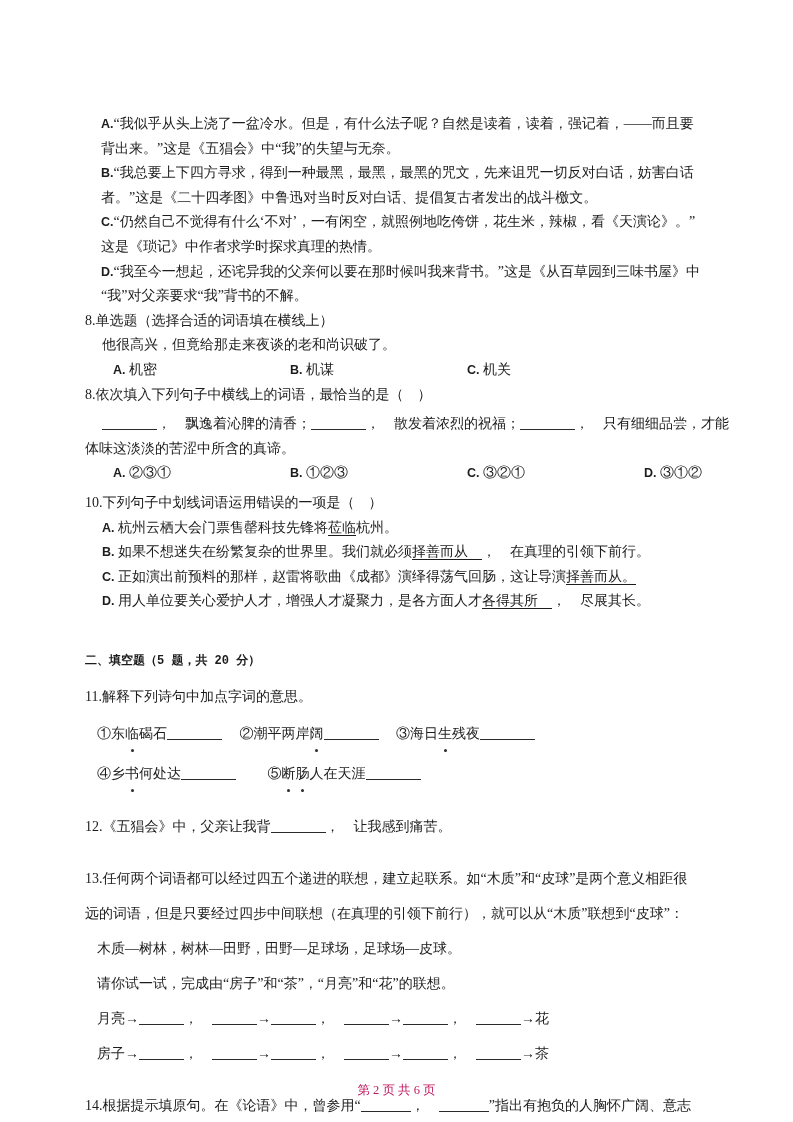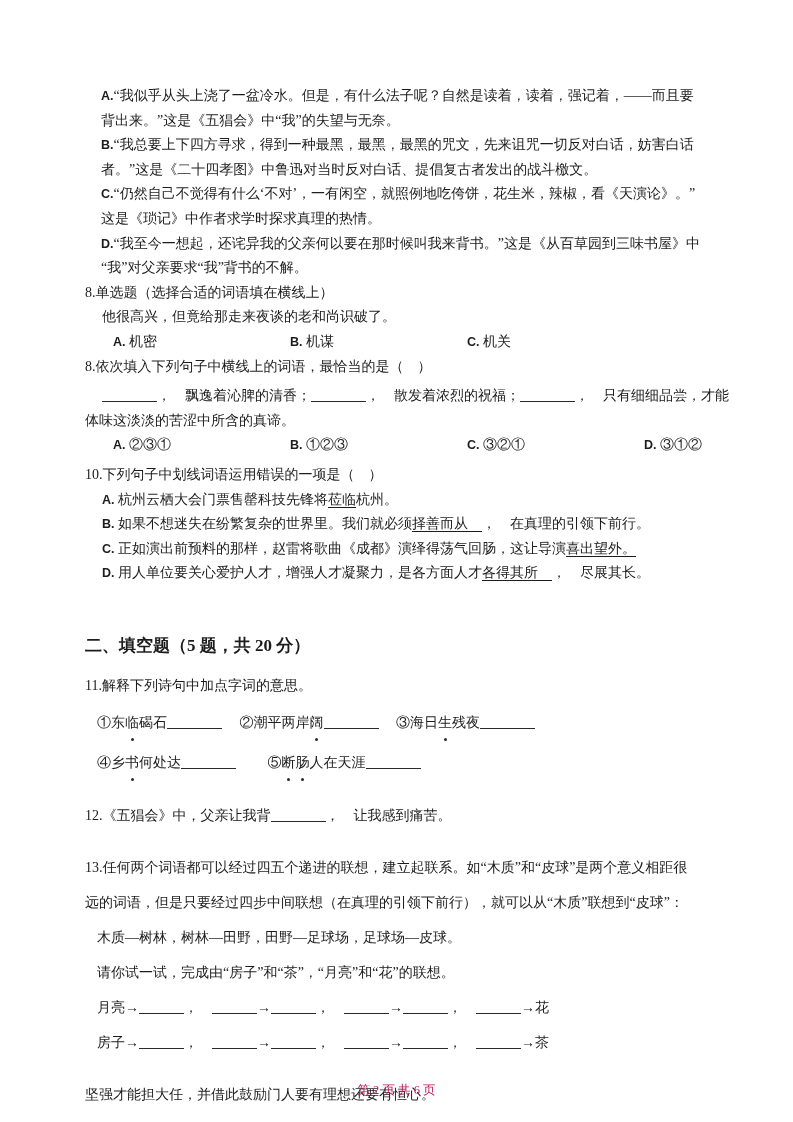--- a/index.html
+++ b/index.html
@@ -8,7 +8,7 @@
     width:793px;height:1122px;
     background:#ffffff;
     box-sizing:border-box;
-    padding:84px 40px 0 85px;
+    padding:112px 40px 0 85px;
     color:#1c1c1c;
     font-family:"Liberation Serif","DejaVu Serif",serif;
     font-size:14px;

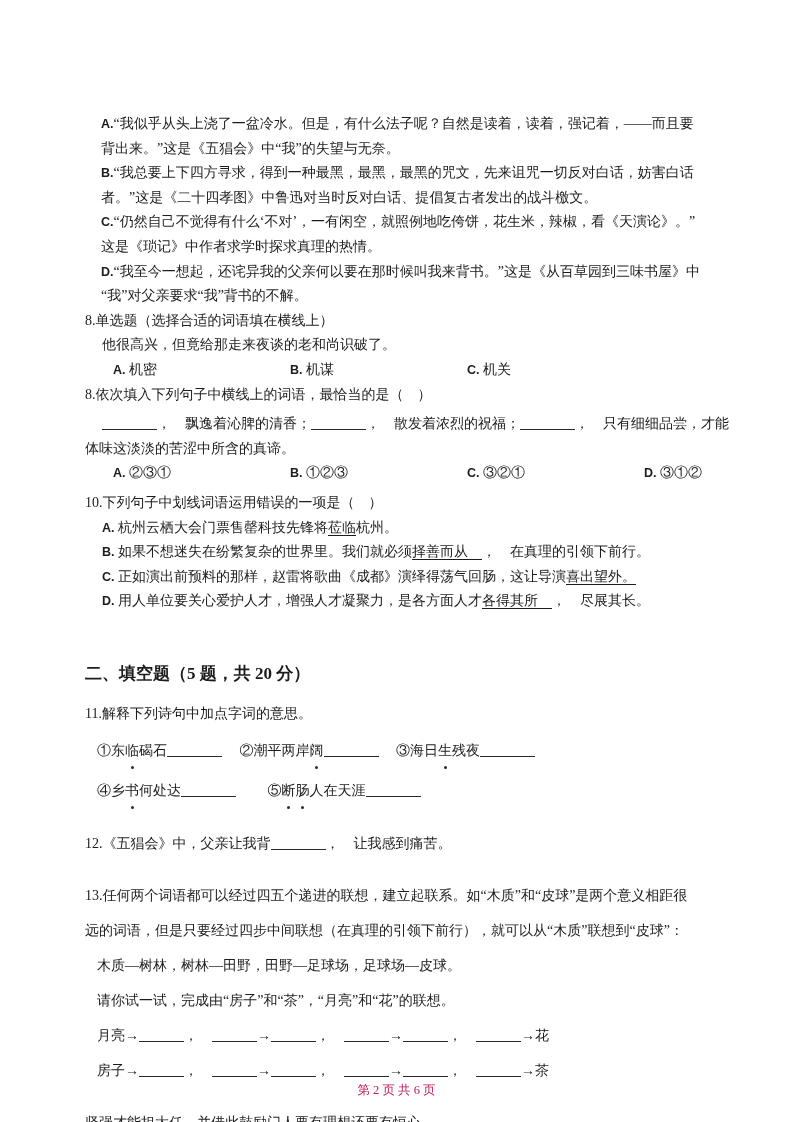--- a/index.html
+++ b/index.html
@@ -106,7 +106,7 @@
     <p class="qtitle mt5">10.下列句子中划线词语运用错误的一项是（　）</p>
     <p class="stem"><span class="optlabel">A.</span> 杭州云栖大会门票售罄科技先锋将<span class="ul">莅临</span>杭州。</p>
     <p class="stem"><span class="optlabel">B.</span> 如果不想迷失在纷繁复杂的世界里。我们就必须<span class="ul">择善而从　</span>，　在真理的引领下前行。</p>
-    <p class="stem"><span class="optlabel">C.</span> 正如演出前预料的那样，赵雷将歌曲《成都》演绎得荡气回肠，这让导演<span class="ul">喜出望外。</span></p>
+    <p class="stem"><span class="optlabel">C.</span> 正如演出前预料的那样，赵雷将歌曲《成都》演绎得荡气回肠，这让导演<span class="ul">择善而从。</span></p>
     <p class="stem"><span class="optlabel">D.</span> 用人单位要关心爱护人才，增强人才凝聚力，是各方面人才<span class="ul">各得其所　</span>，　尽展其长。</p>
   </section>
 

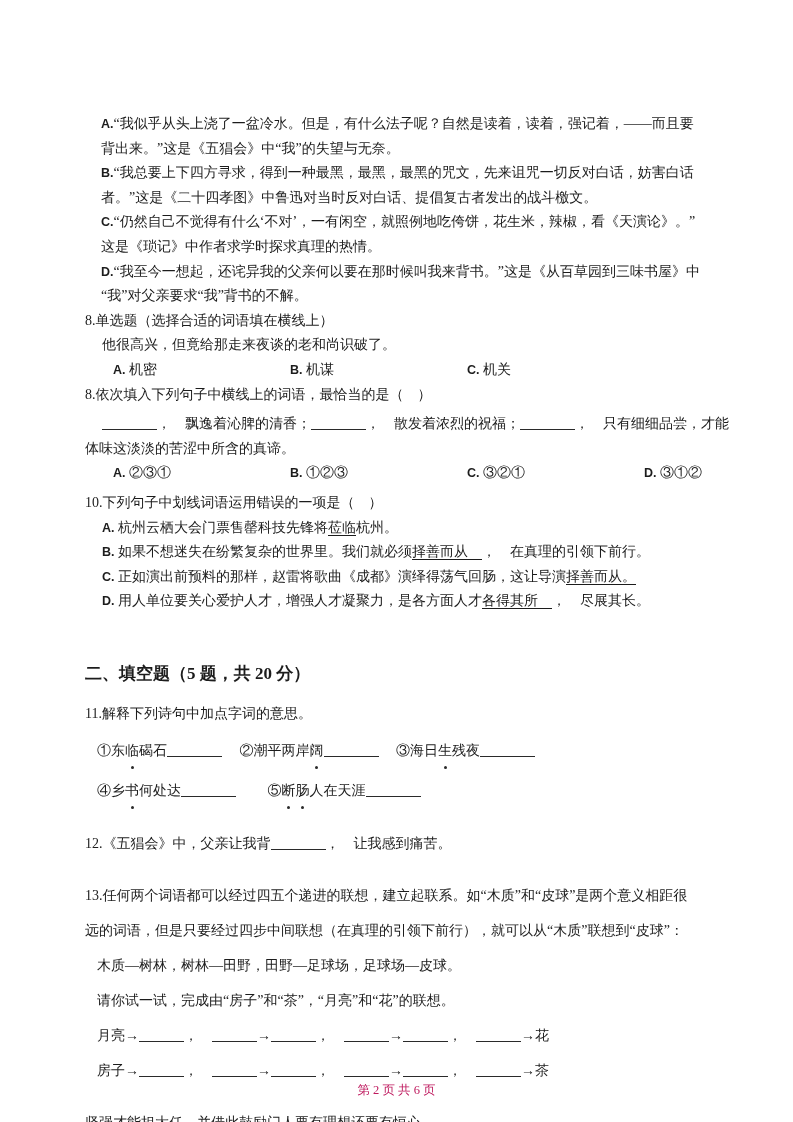--- a/index.html
+++ b/index.html
@@ -28,11 +28,11 @@
   .optlabel{font-family:"Liberation Sans","DejaVu Sans",sans-serif;font-weight:bold;font-size:12.5px;}
   
   .sec-heading{
-    margin-top:47px;
+    margin-top:34px;
     font-weight:bold;
-    font-size:17px;
+    font-size:12px;
     line-height:26px;
-    font-family:Liberation Serif, serif;
+    font-family:Liberation Mono, monospace;
   }
   .s2 p{line-height:25px;margin-top:10px;}
   .q11-title{margin-top:5px;}

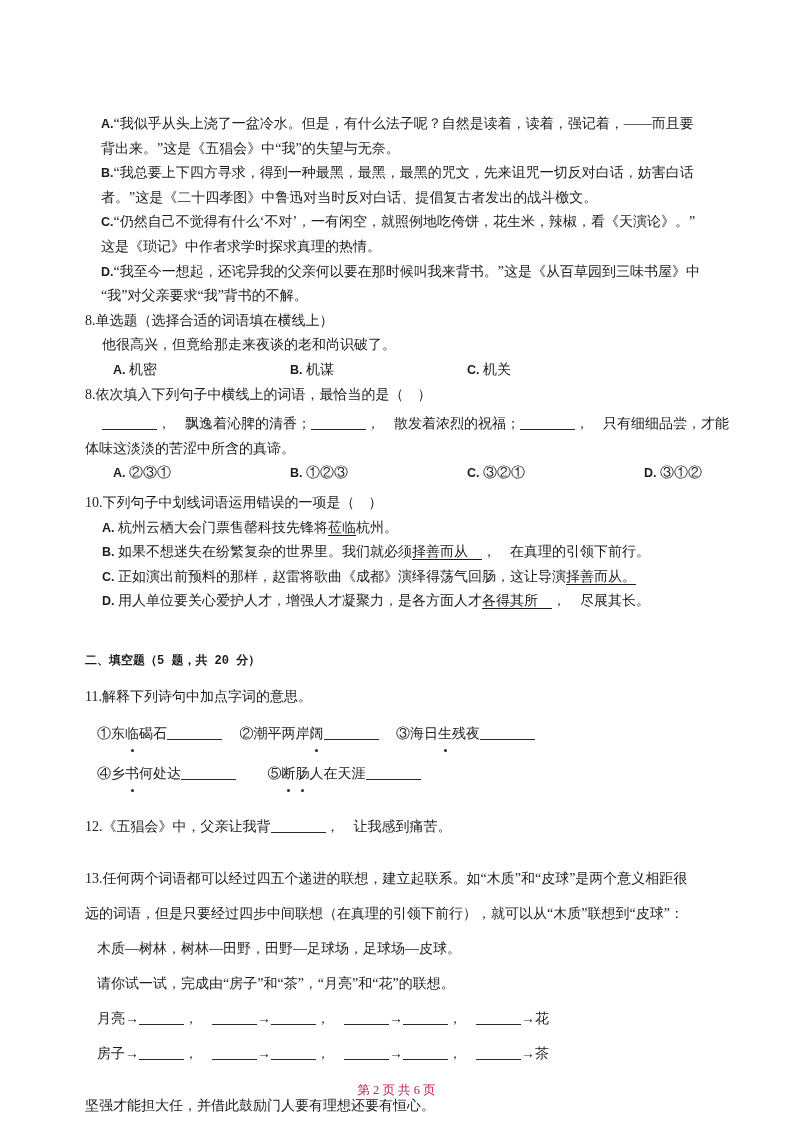--- a/index.html
+++ b/index.html
@@ -134,6 +134,7 @@
   </section>
 
   <section class="s2 q14">
+    <p>14.根据提示填原句。在《论语》中，曾参用“<span class="blank" style="width:50px"></span>，　<span class="blank" style="width:50px"></span>”指出有抱负的人胸怀广阔、意志</p>
     <p>坚强才能担大任，并借此鼓励门人要有理想还要有恒心。</p>
   </section>
 

